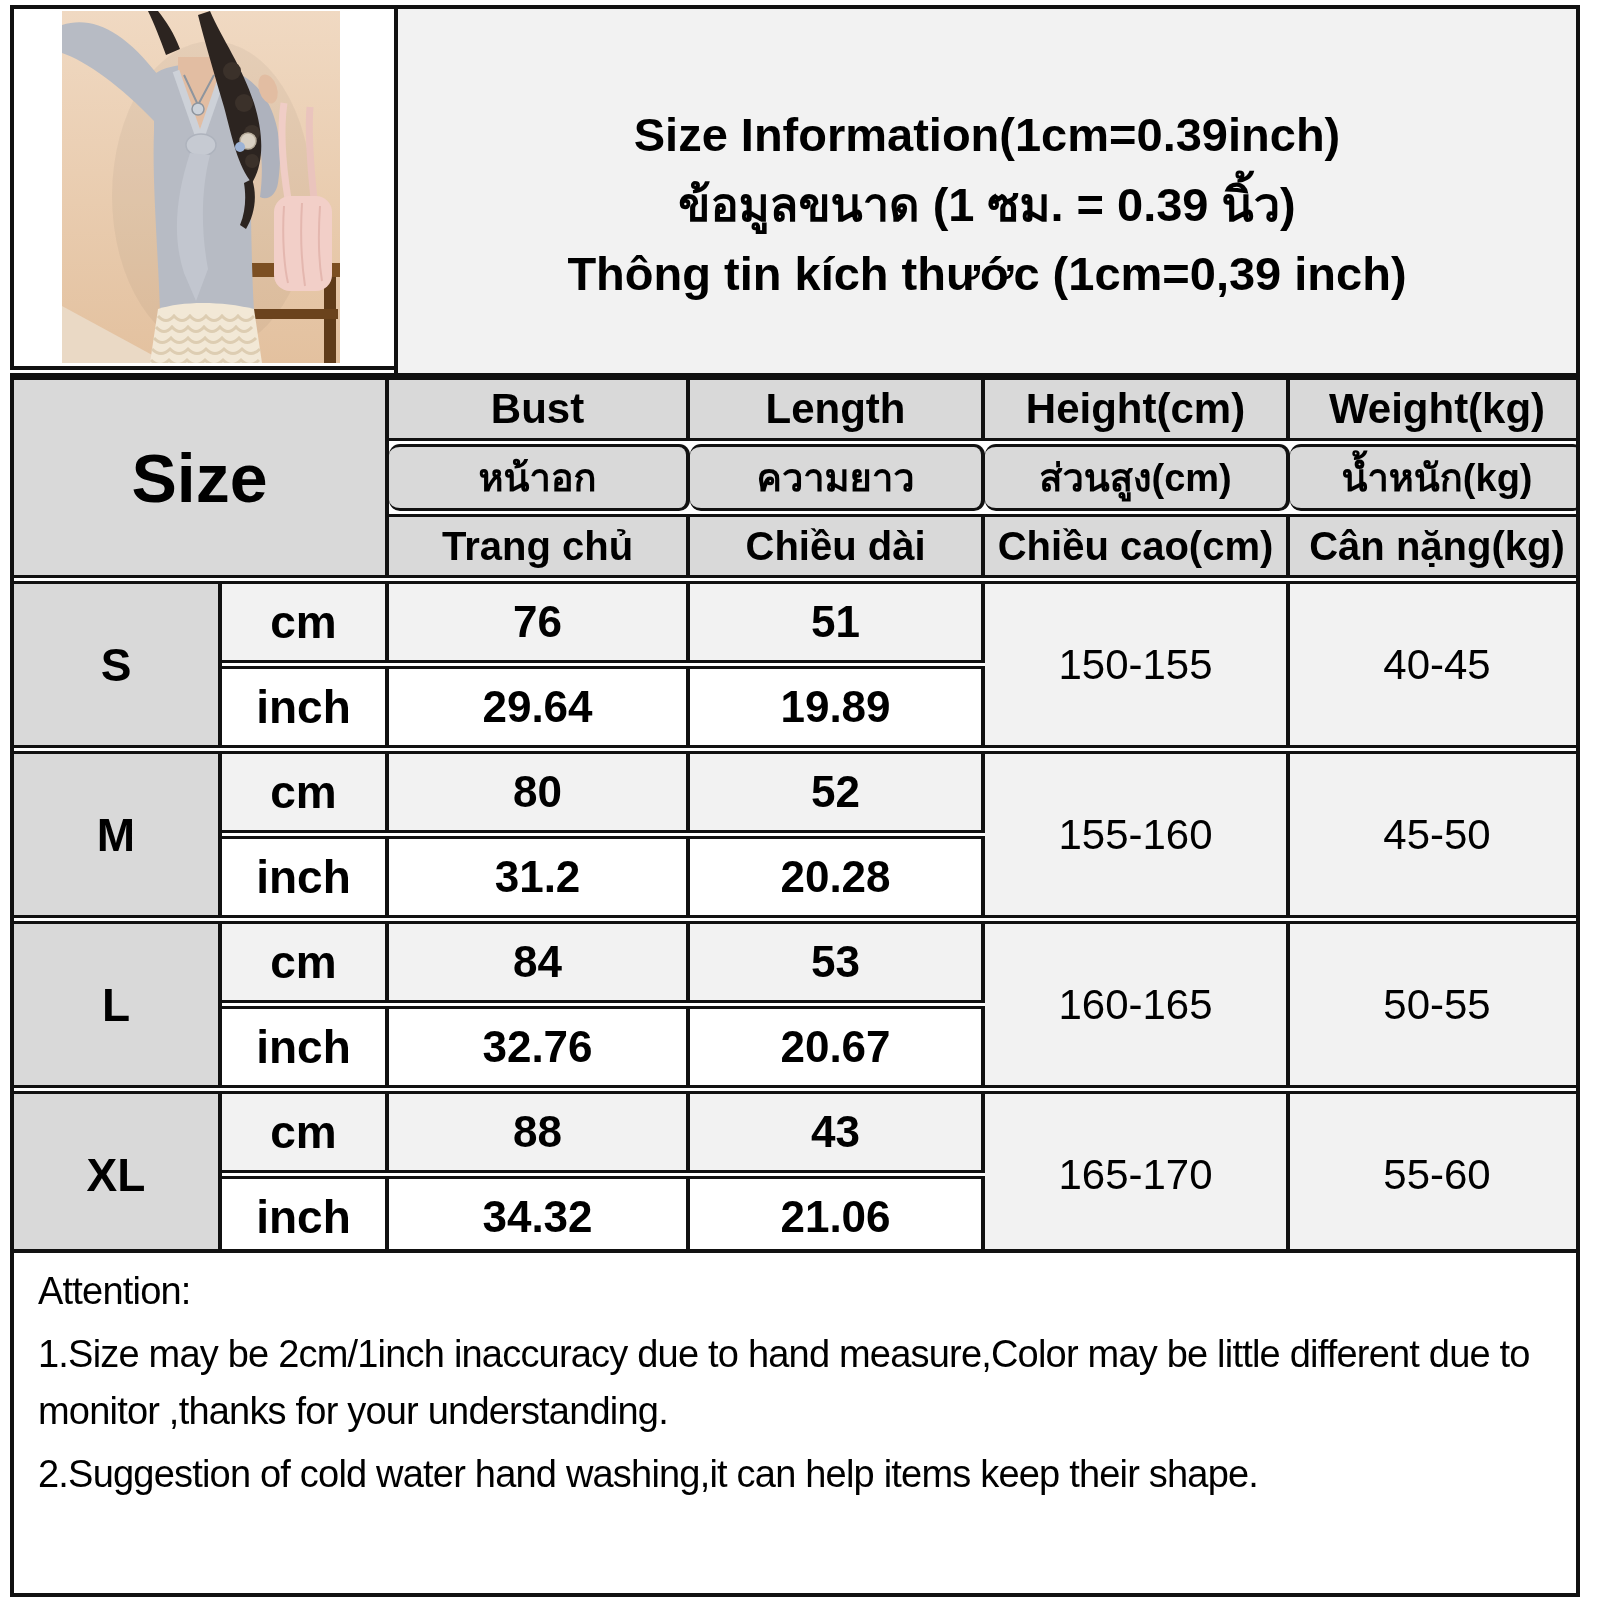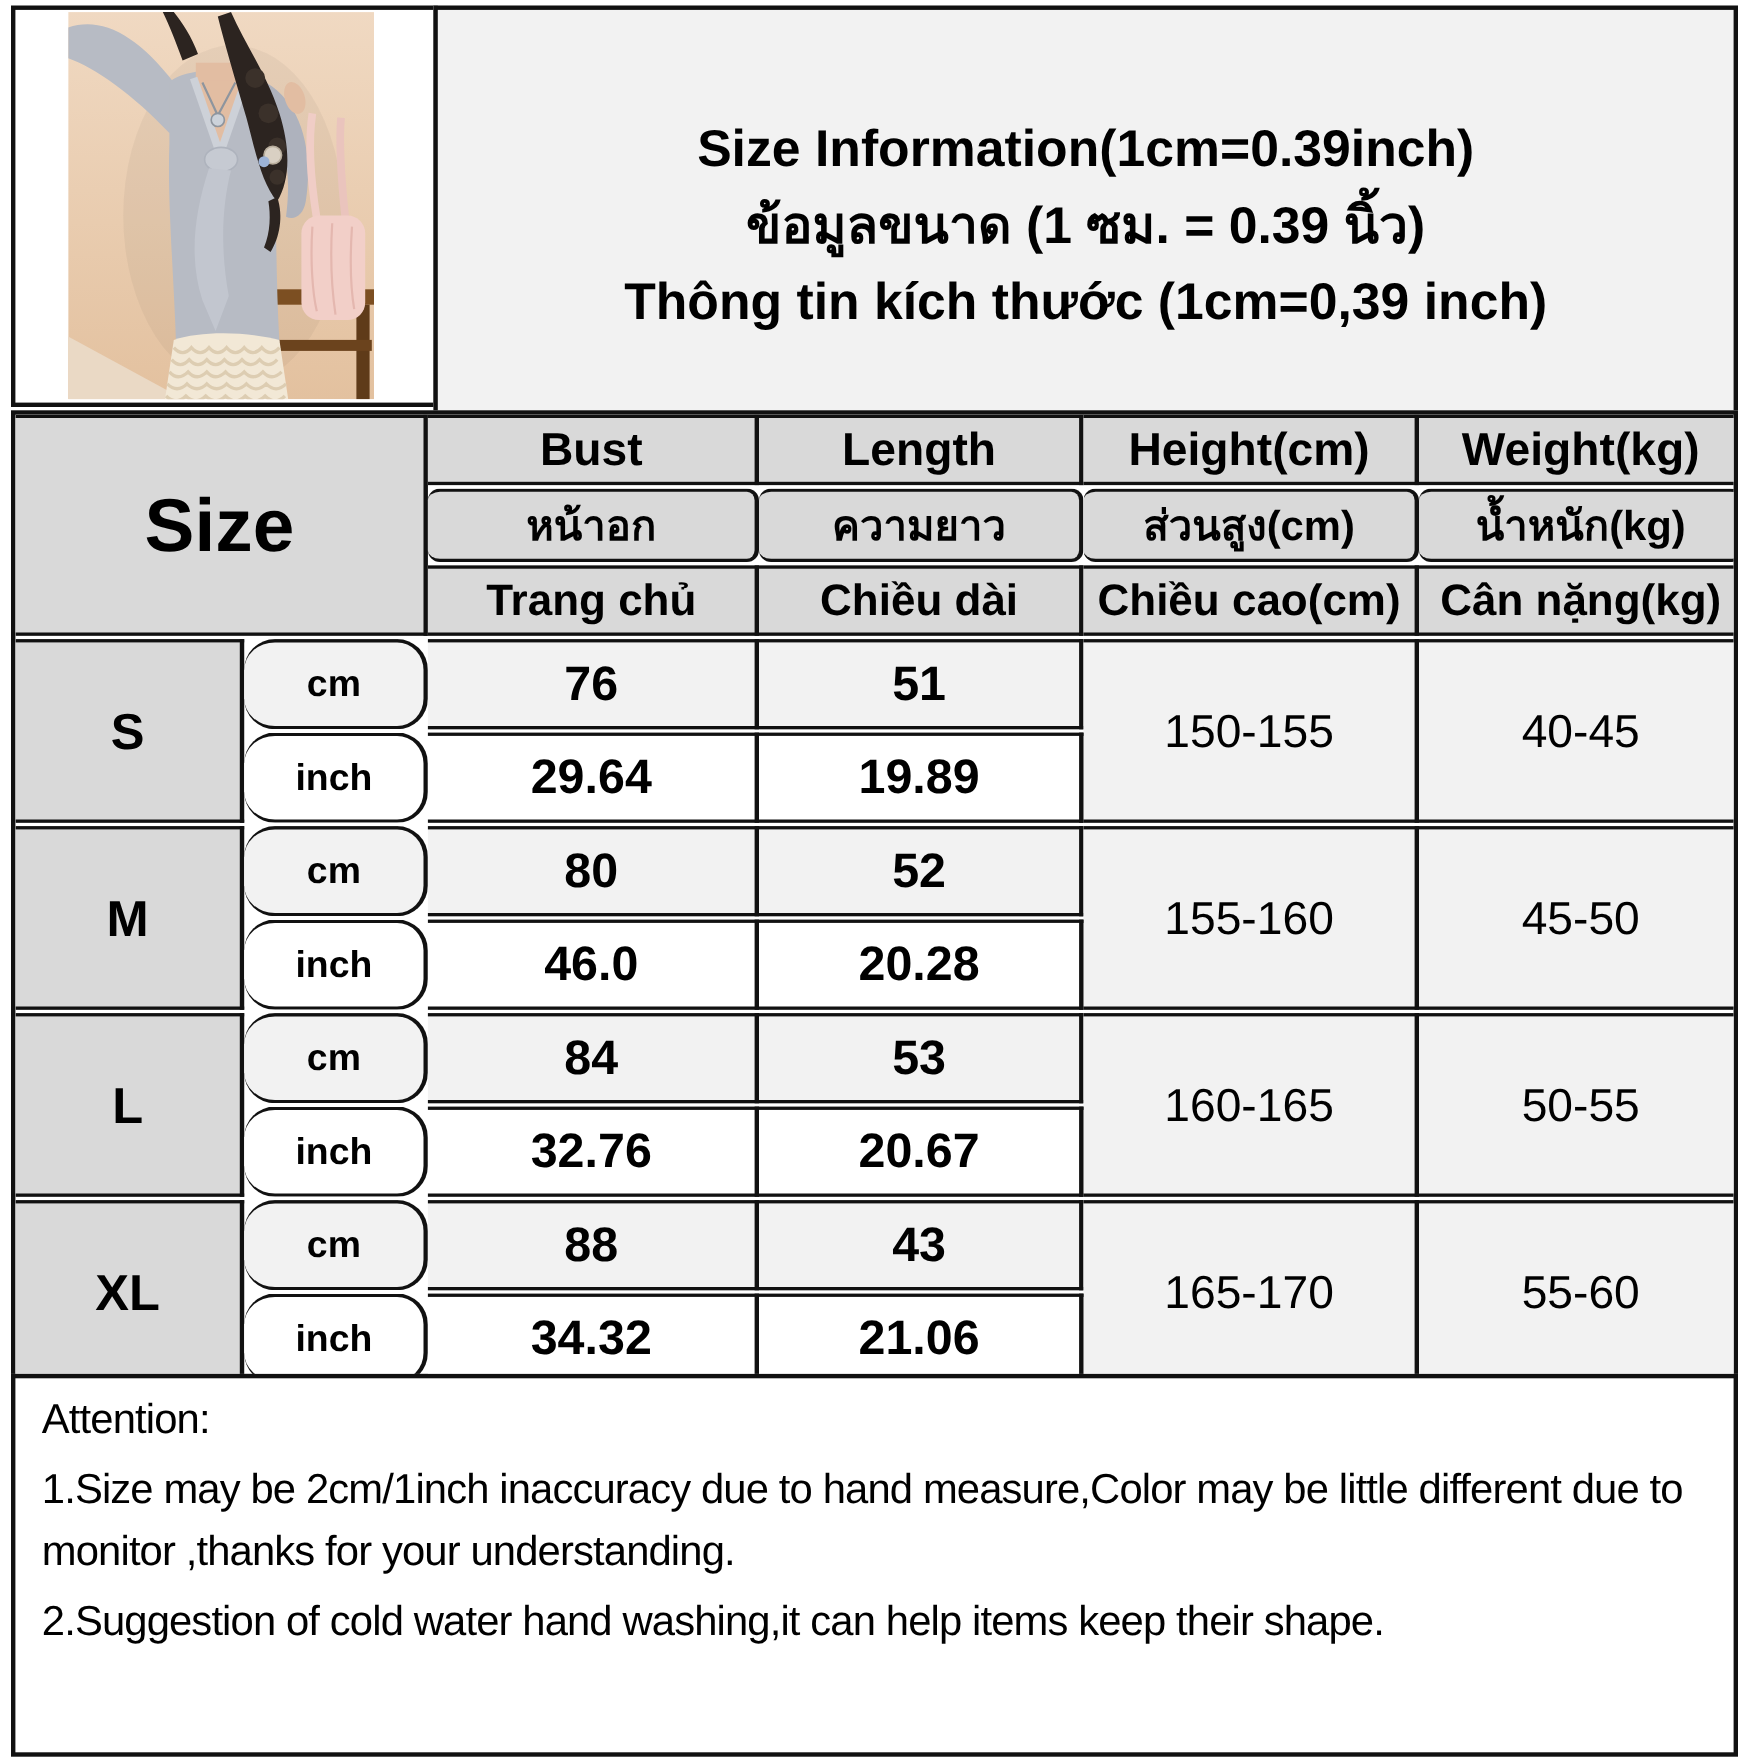--- a/index.html
+++ b/index.html
@@ -41,7 +41,7 @@
   .th-th   { font-size:38px; font-weight:bold;border-radius:11px; }
   .th-vi   { font-size:40px; font-weight:bold; }
   .size-letter { font-size:46px; font-weight:bold; }
-  .unit  { font-size:34px; font-weight:bold;border-radius:28px; }
+  .unit  { font-size:46px; font-weight:bold; }
   .num   { font-size:44px; font-weight:bold; }
   .range { font-size:42px; font-weight:normal;margin-left:12px; }
 

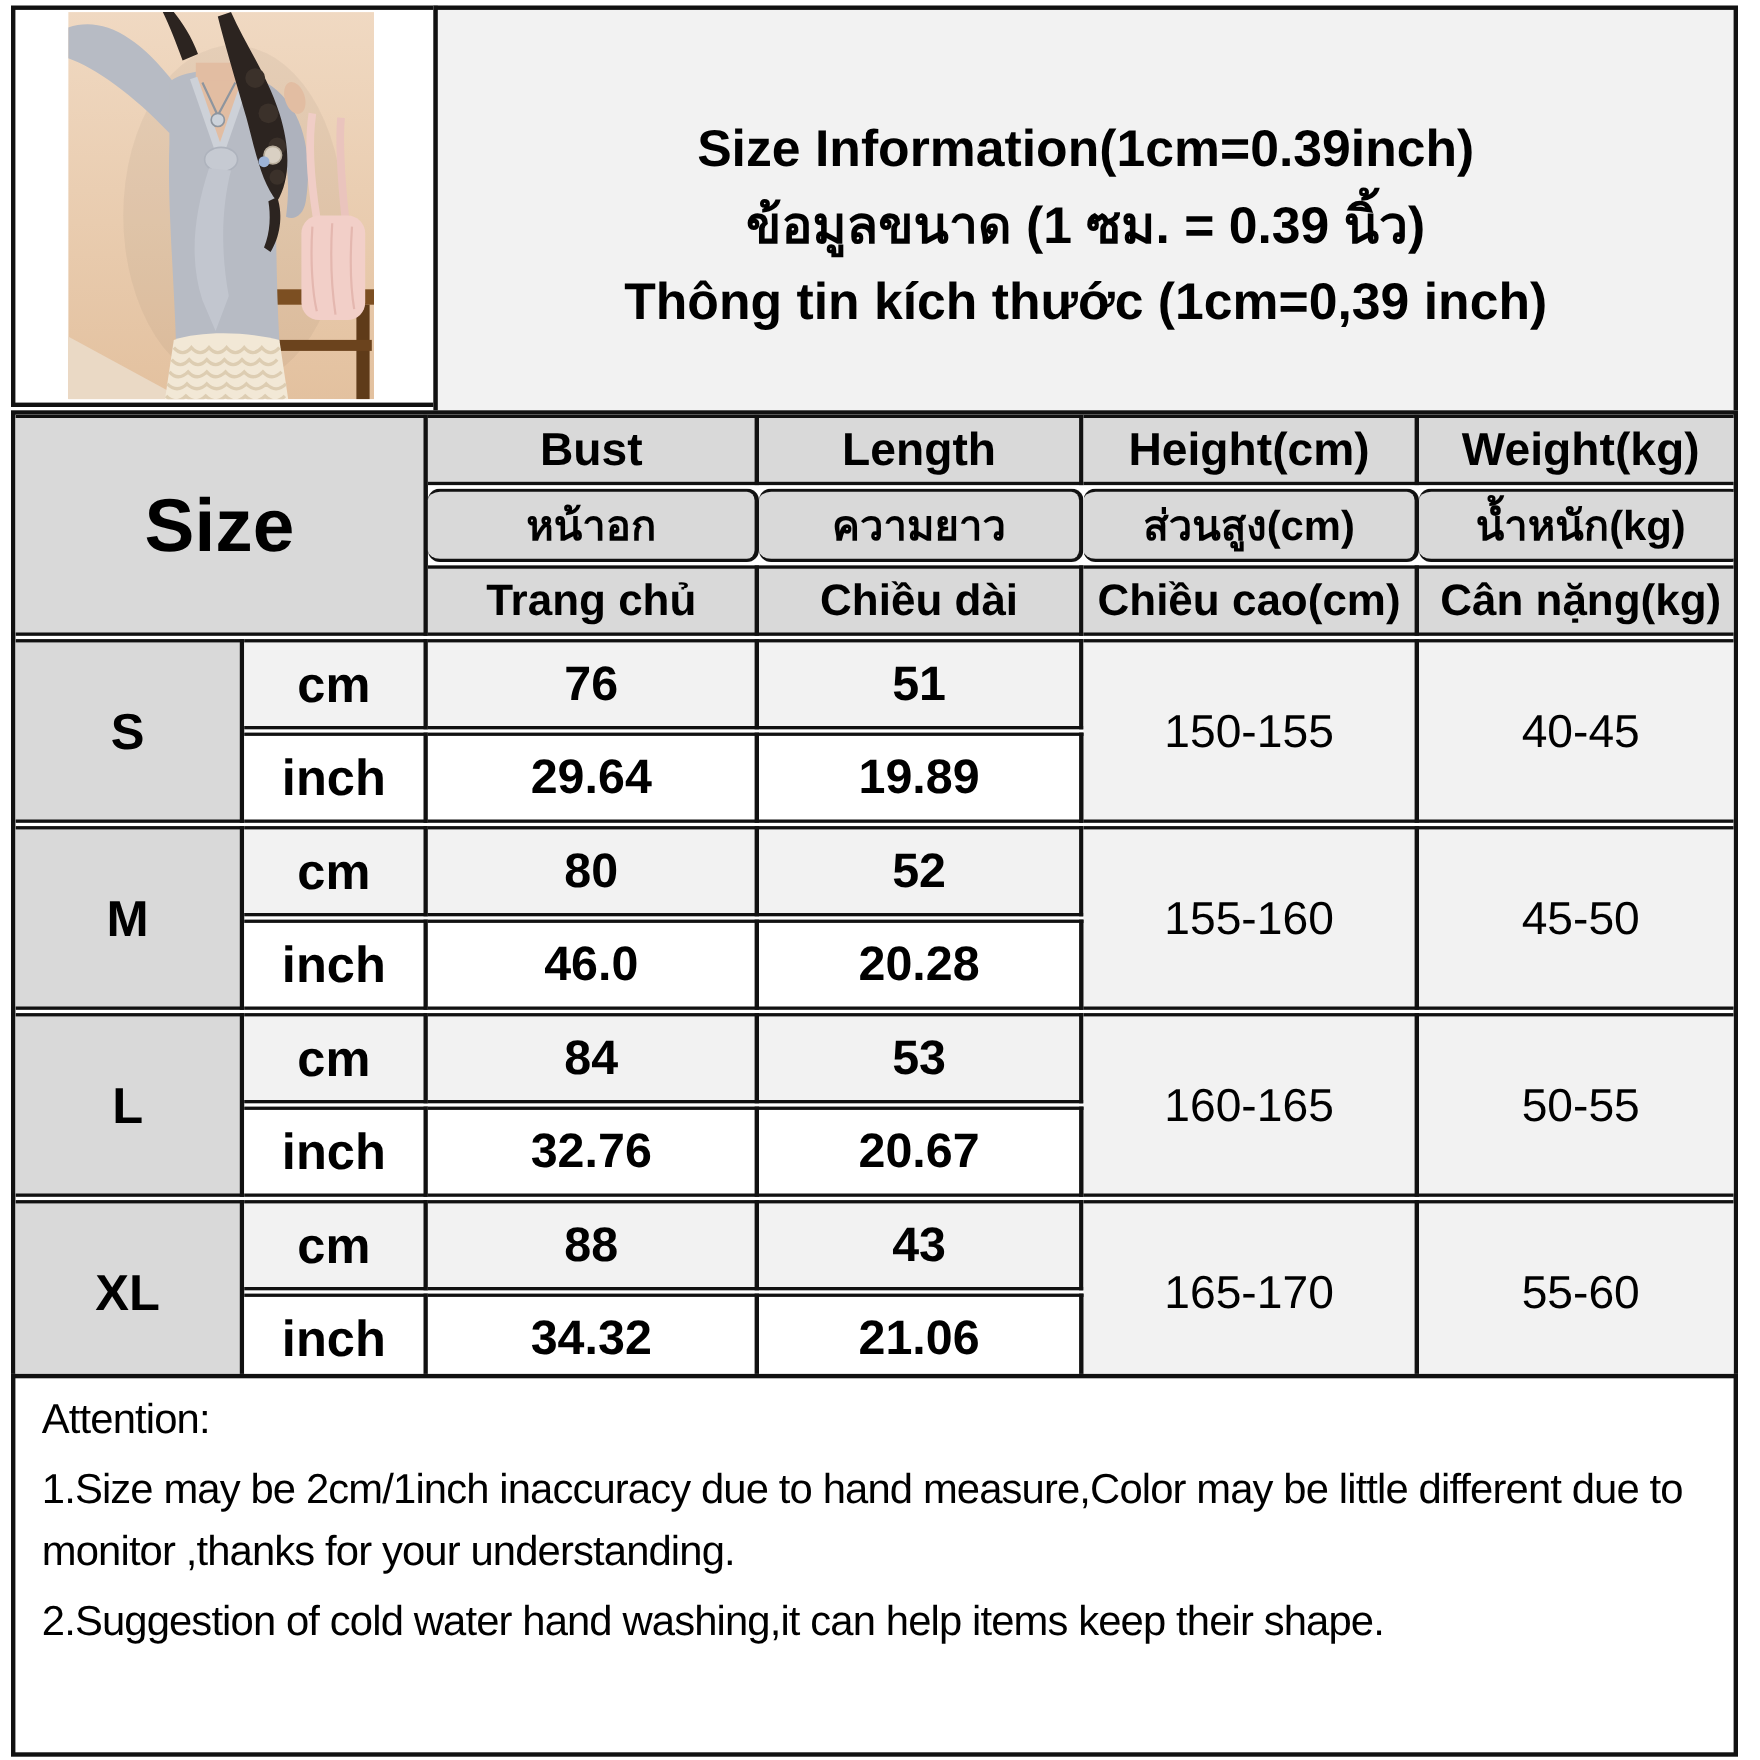--- a/index.html
+++ b/index.html
@@ -175,7 +175,7 @@
     </tr>
     <tr class="brow">
       <td class="unit bg-wh">inch</td>
-      <td class="num bg-wh">46.0</td>
+      <td class="num bg-wh">31.2</td>
       <td class="num bg-wh">20.28</td>
     </tr>
 

